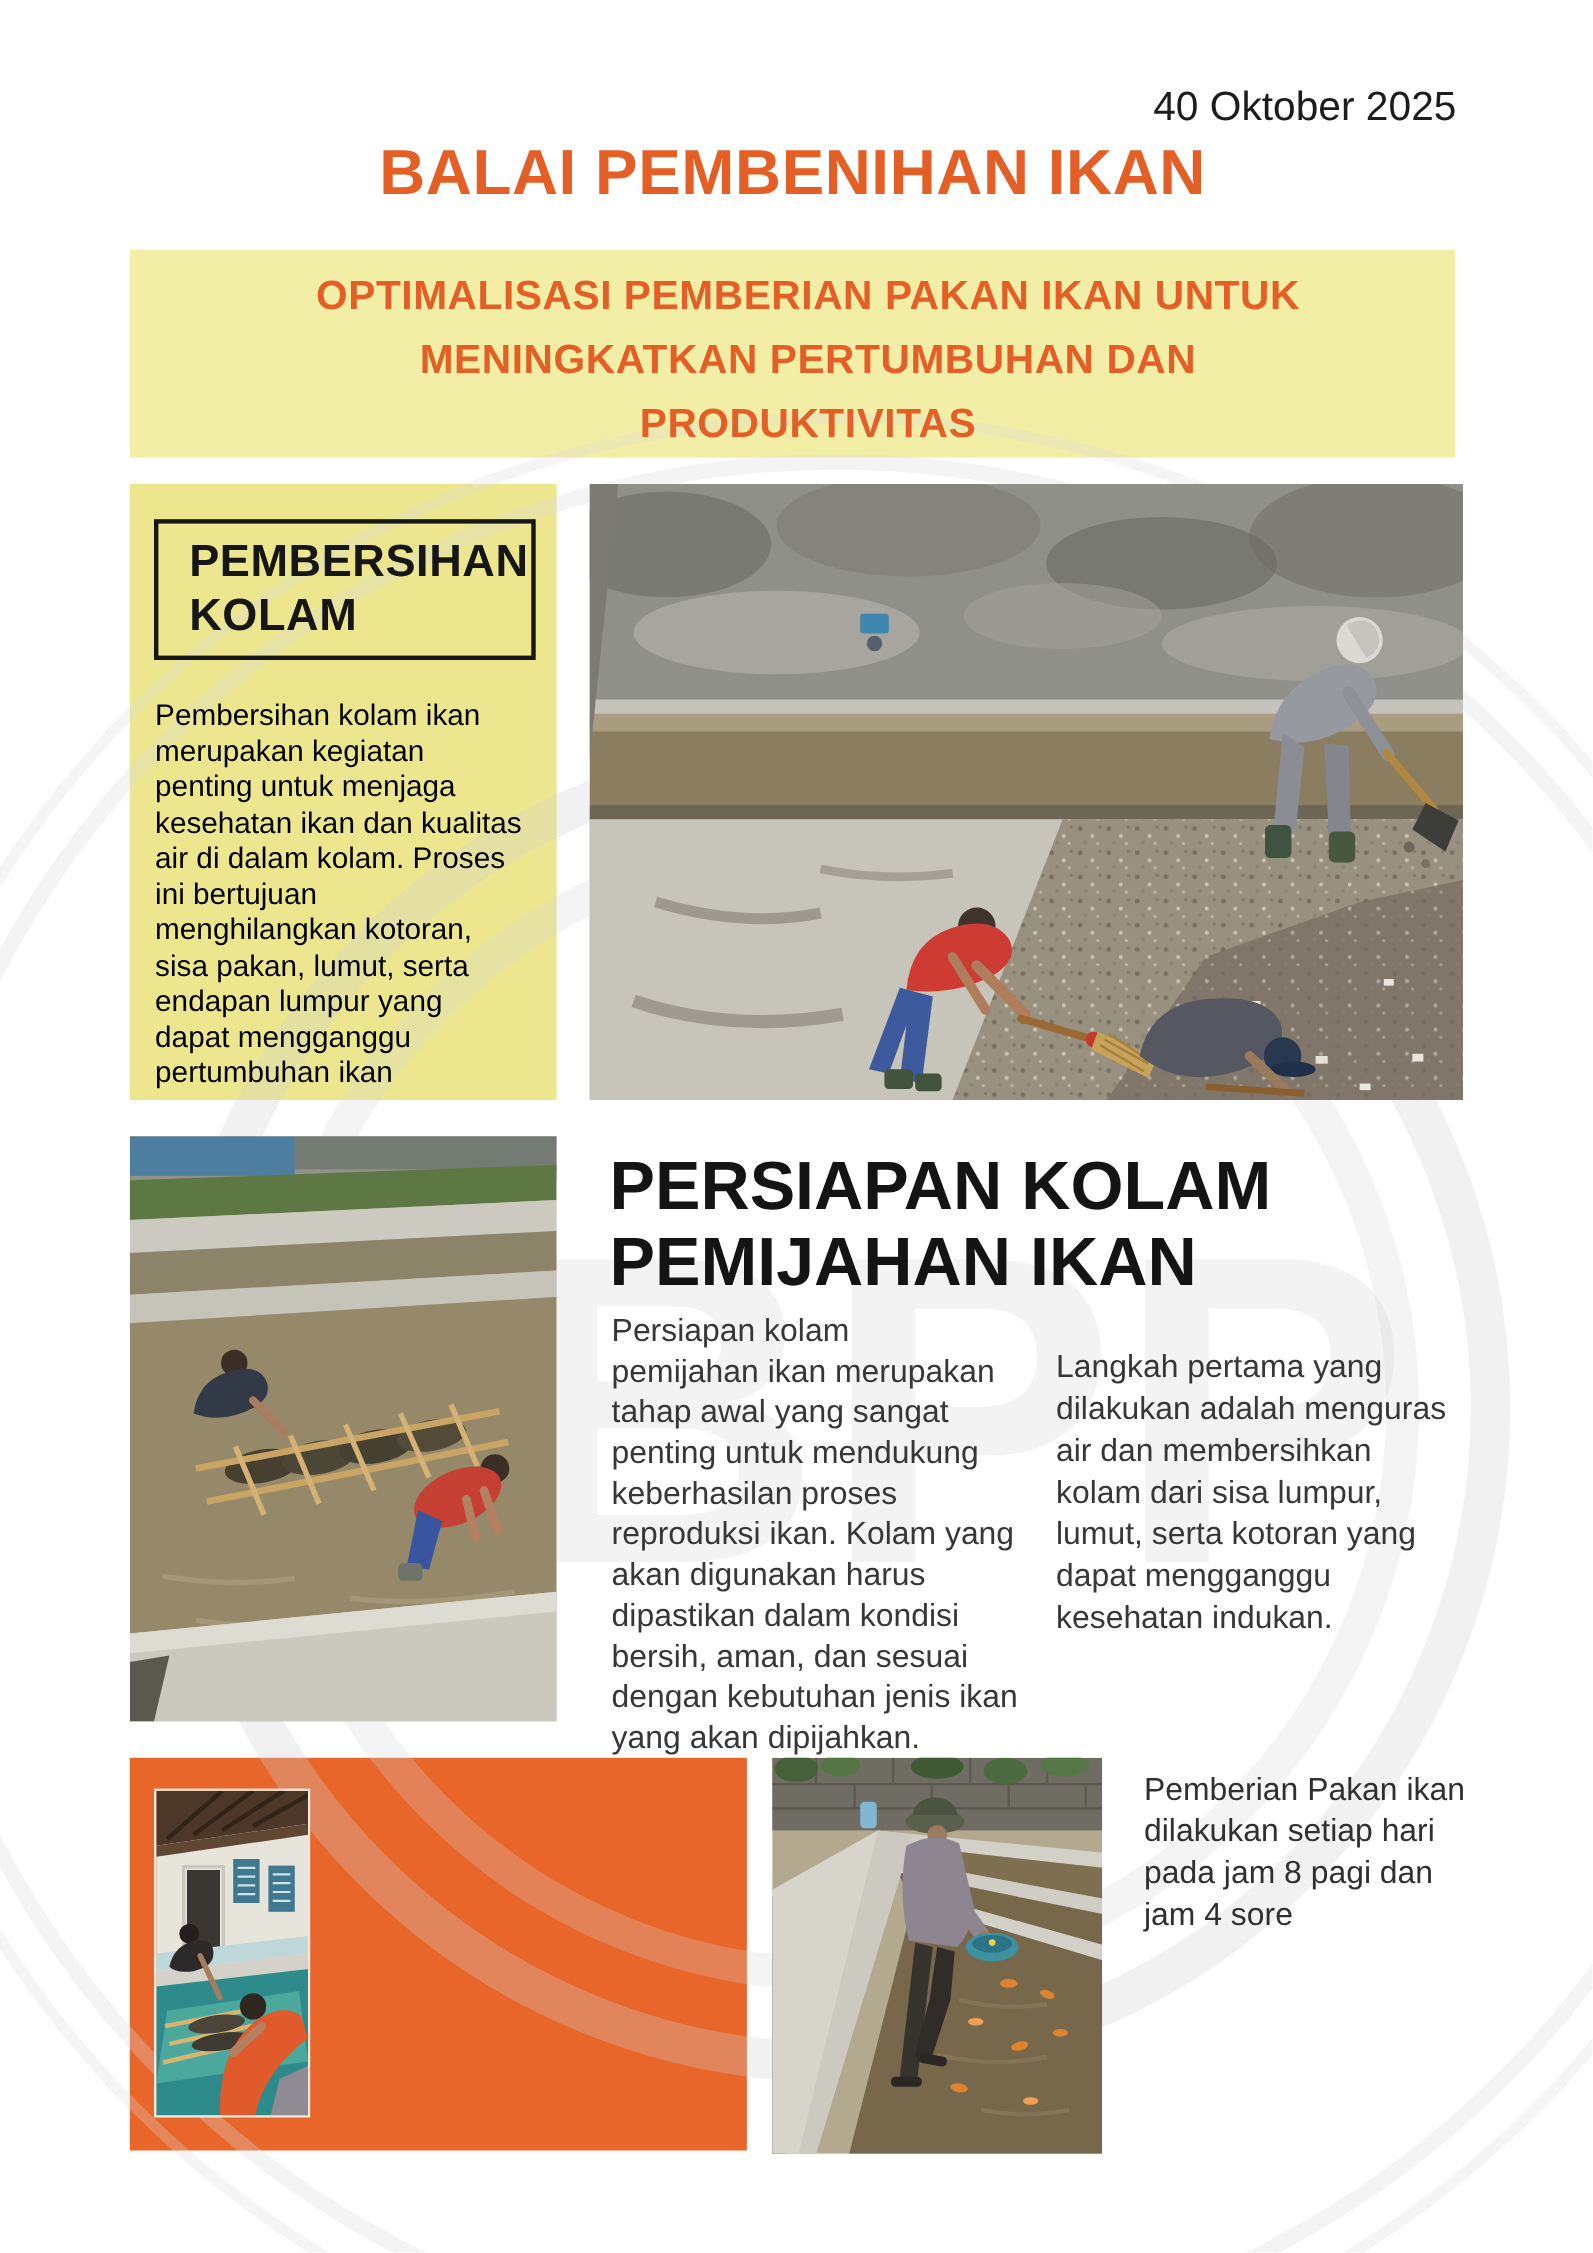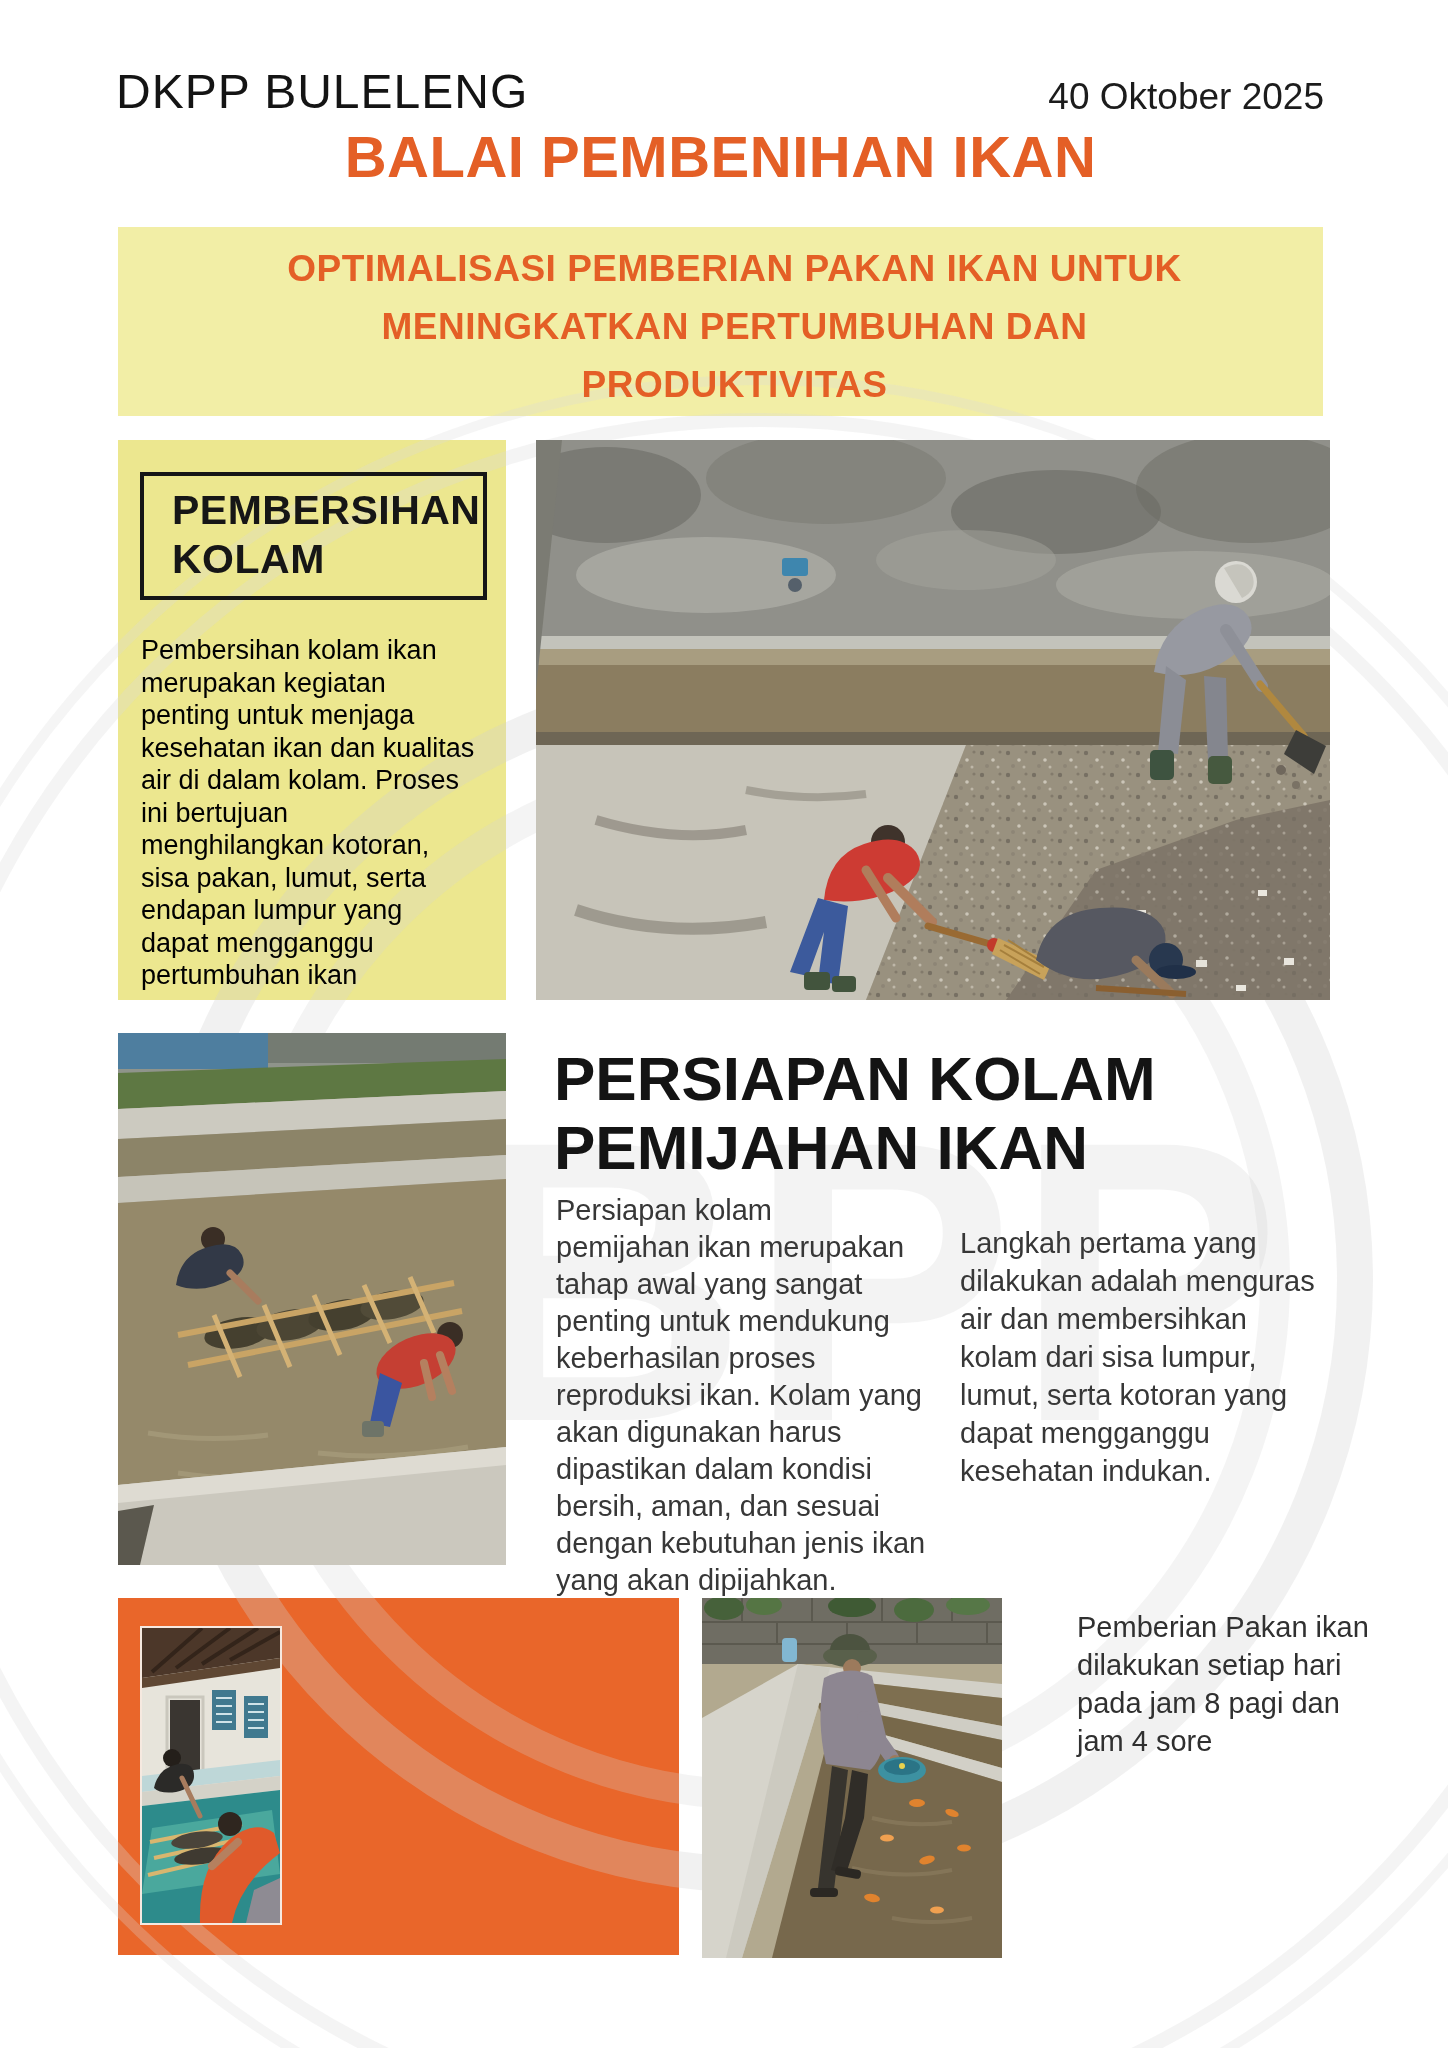--- a/index.html
+++ b/index.html
@@ -110,7 +110,6 @@
     <text x="870" y="1420" text-anchor="middle" font-family="Liberation Sans, sans-serif" font-size="400" font-weight="800" fill="#bfbfbf" opacity="0.18">BPP</text>
   </svg>
 
-  <div class="txt brand">DKPP BULELENG</div>
   <div class="txt date">40 Oktober 2025</div>
 
   <div class="txt title">BALAI PEMBENIHAN IKAN</div>

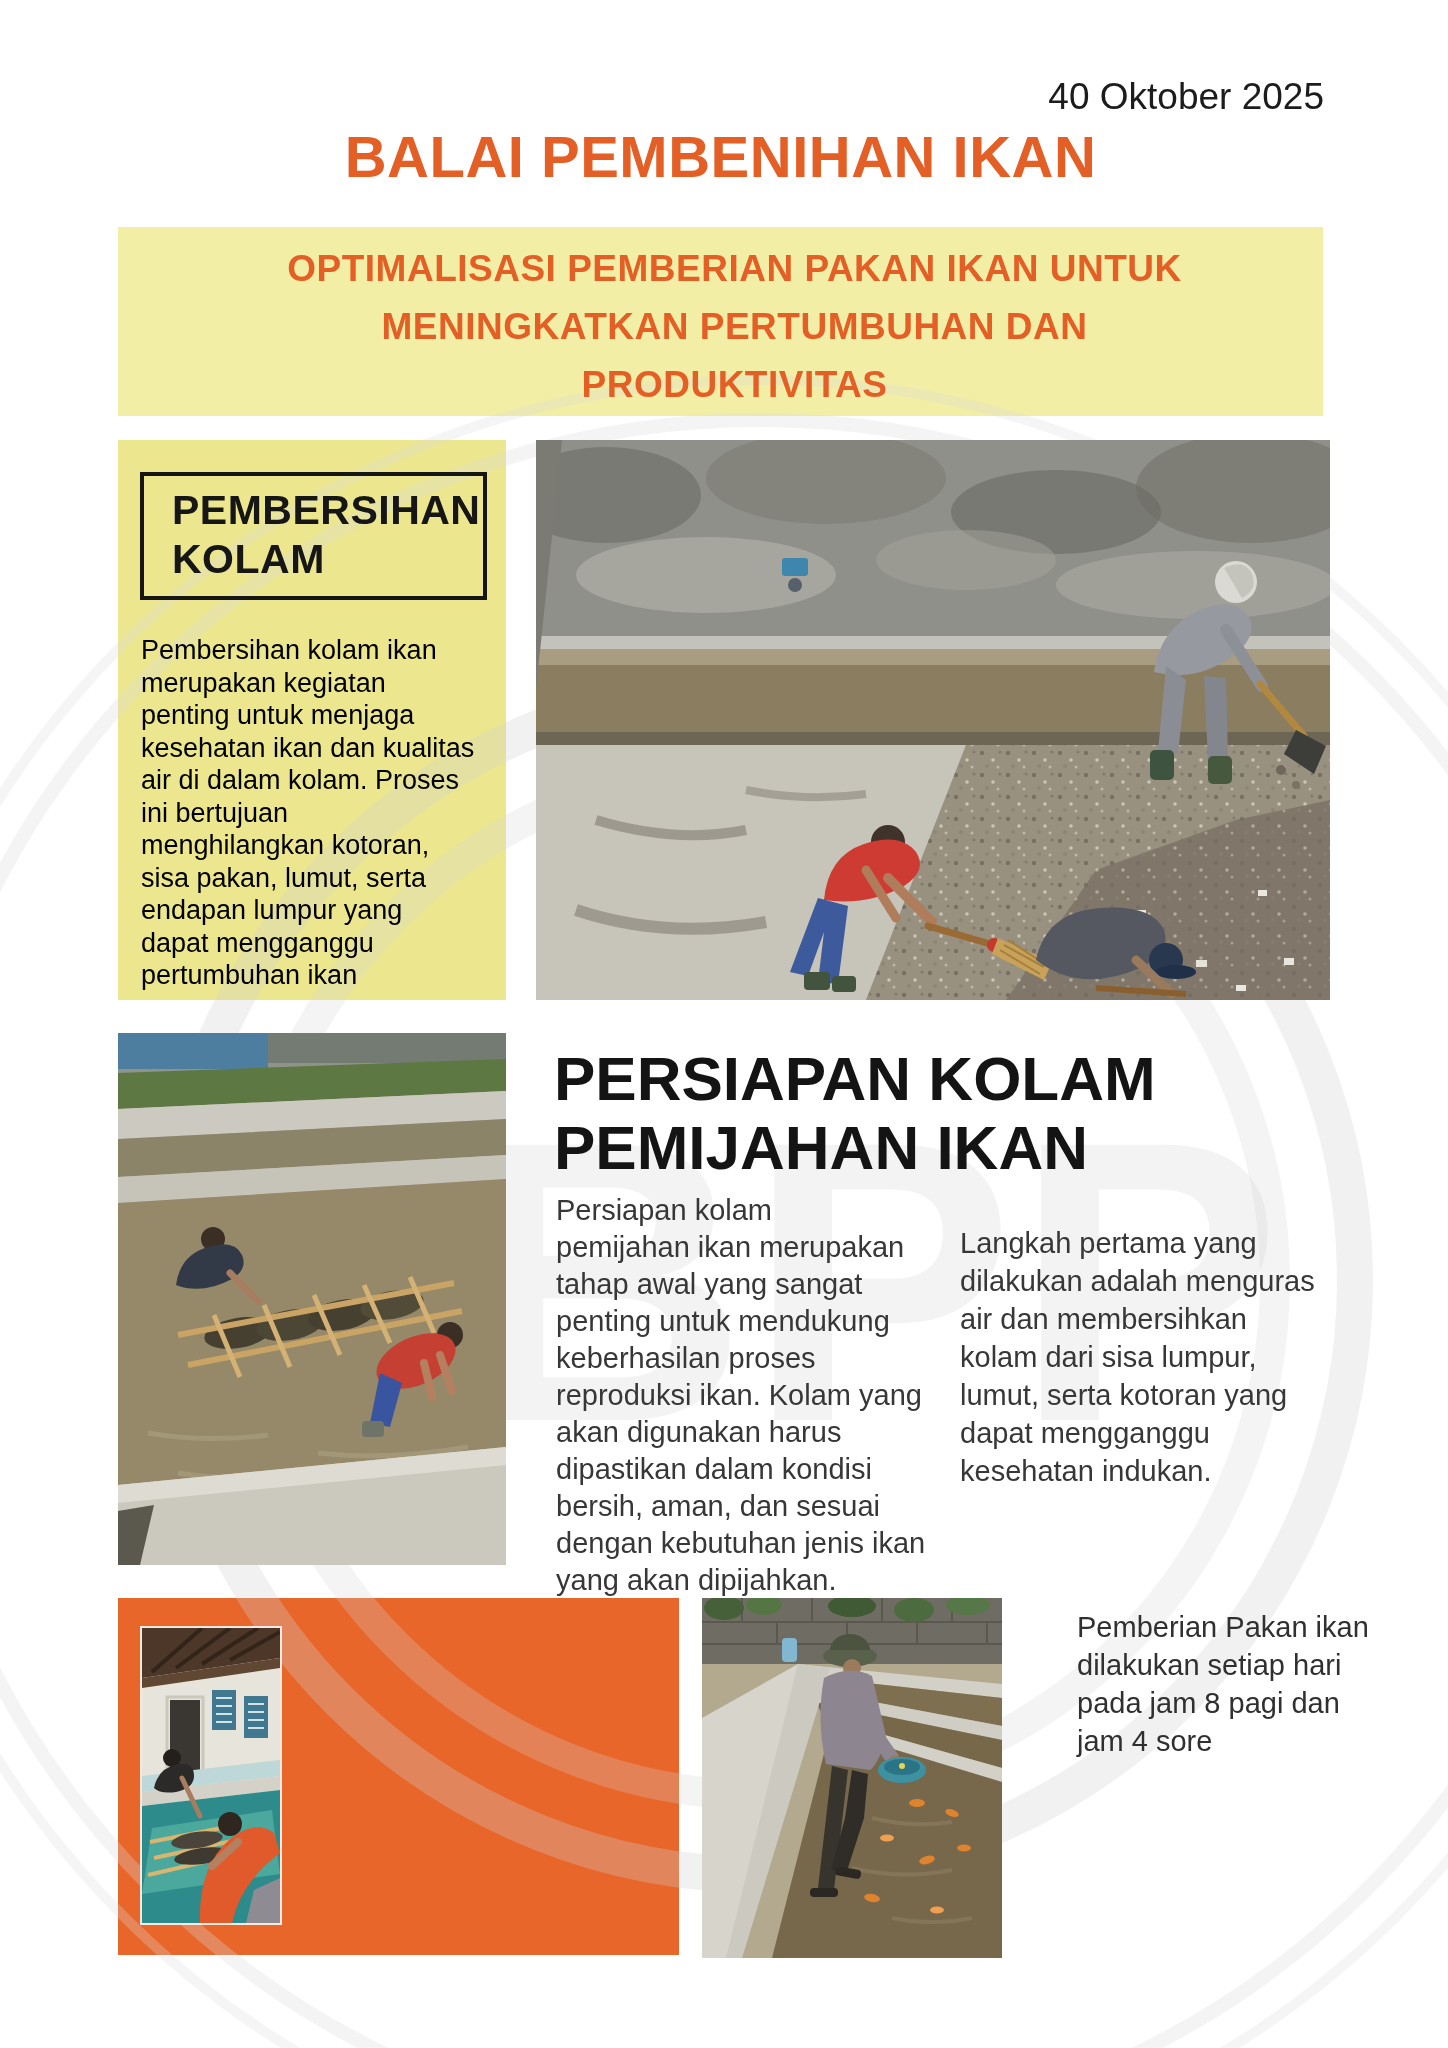--- a/index.html
+++ b/index.html
@@ -80,7 +80,7 @@
   }
   .feeding-note{
     left:1040px;top:1608px;width:300px;
-    font-size:29px;line-height:38px;color:#303030;margin-left:37px;
+    font-size:29px;line-height:38px;color:#303030;
   }
 
   .photo{position:absolute;z-index:3;display:block;}

